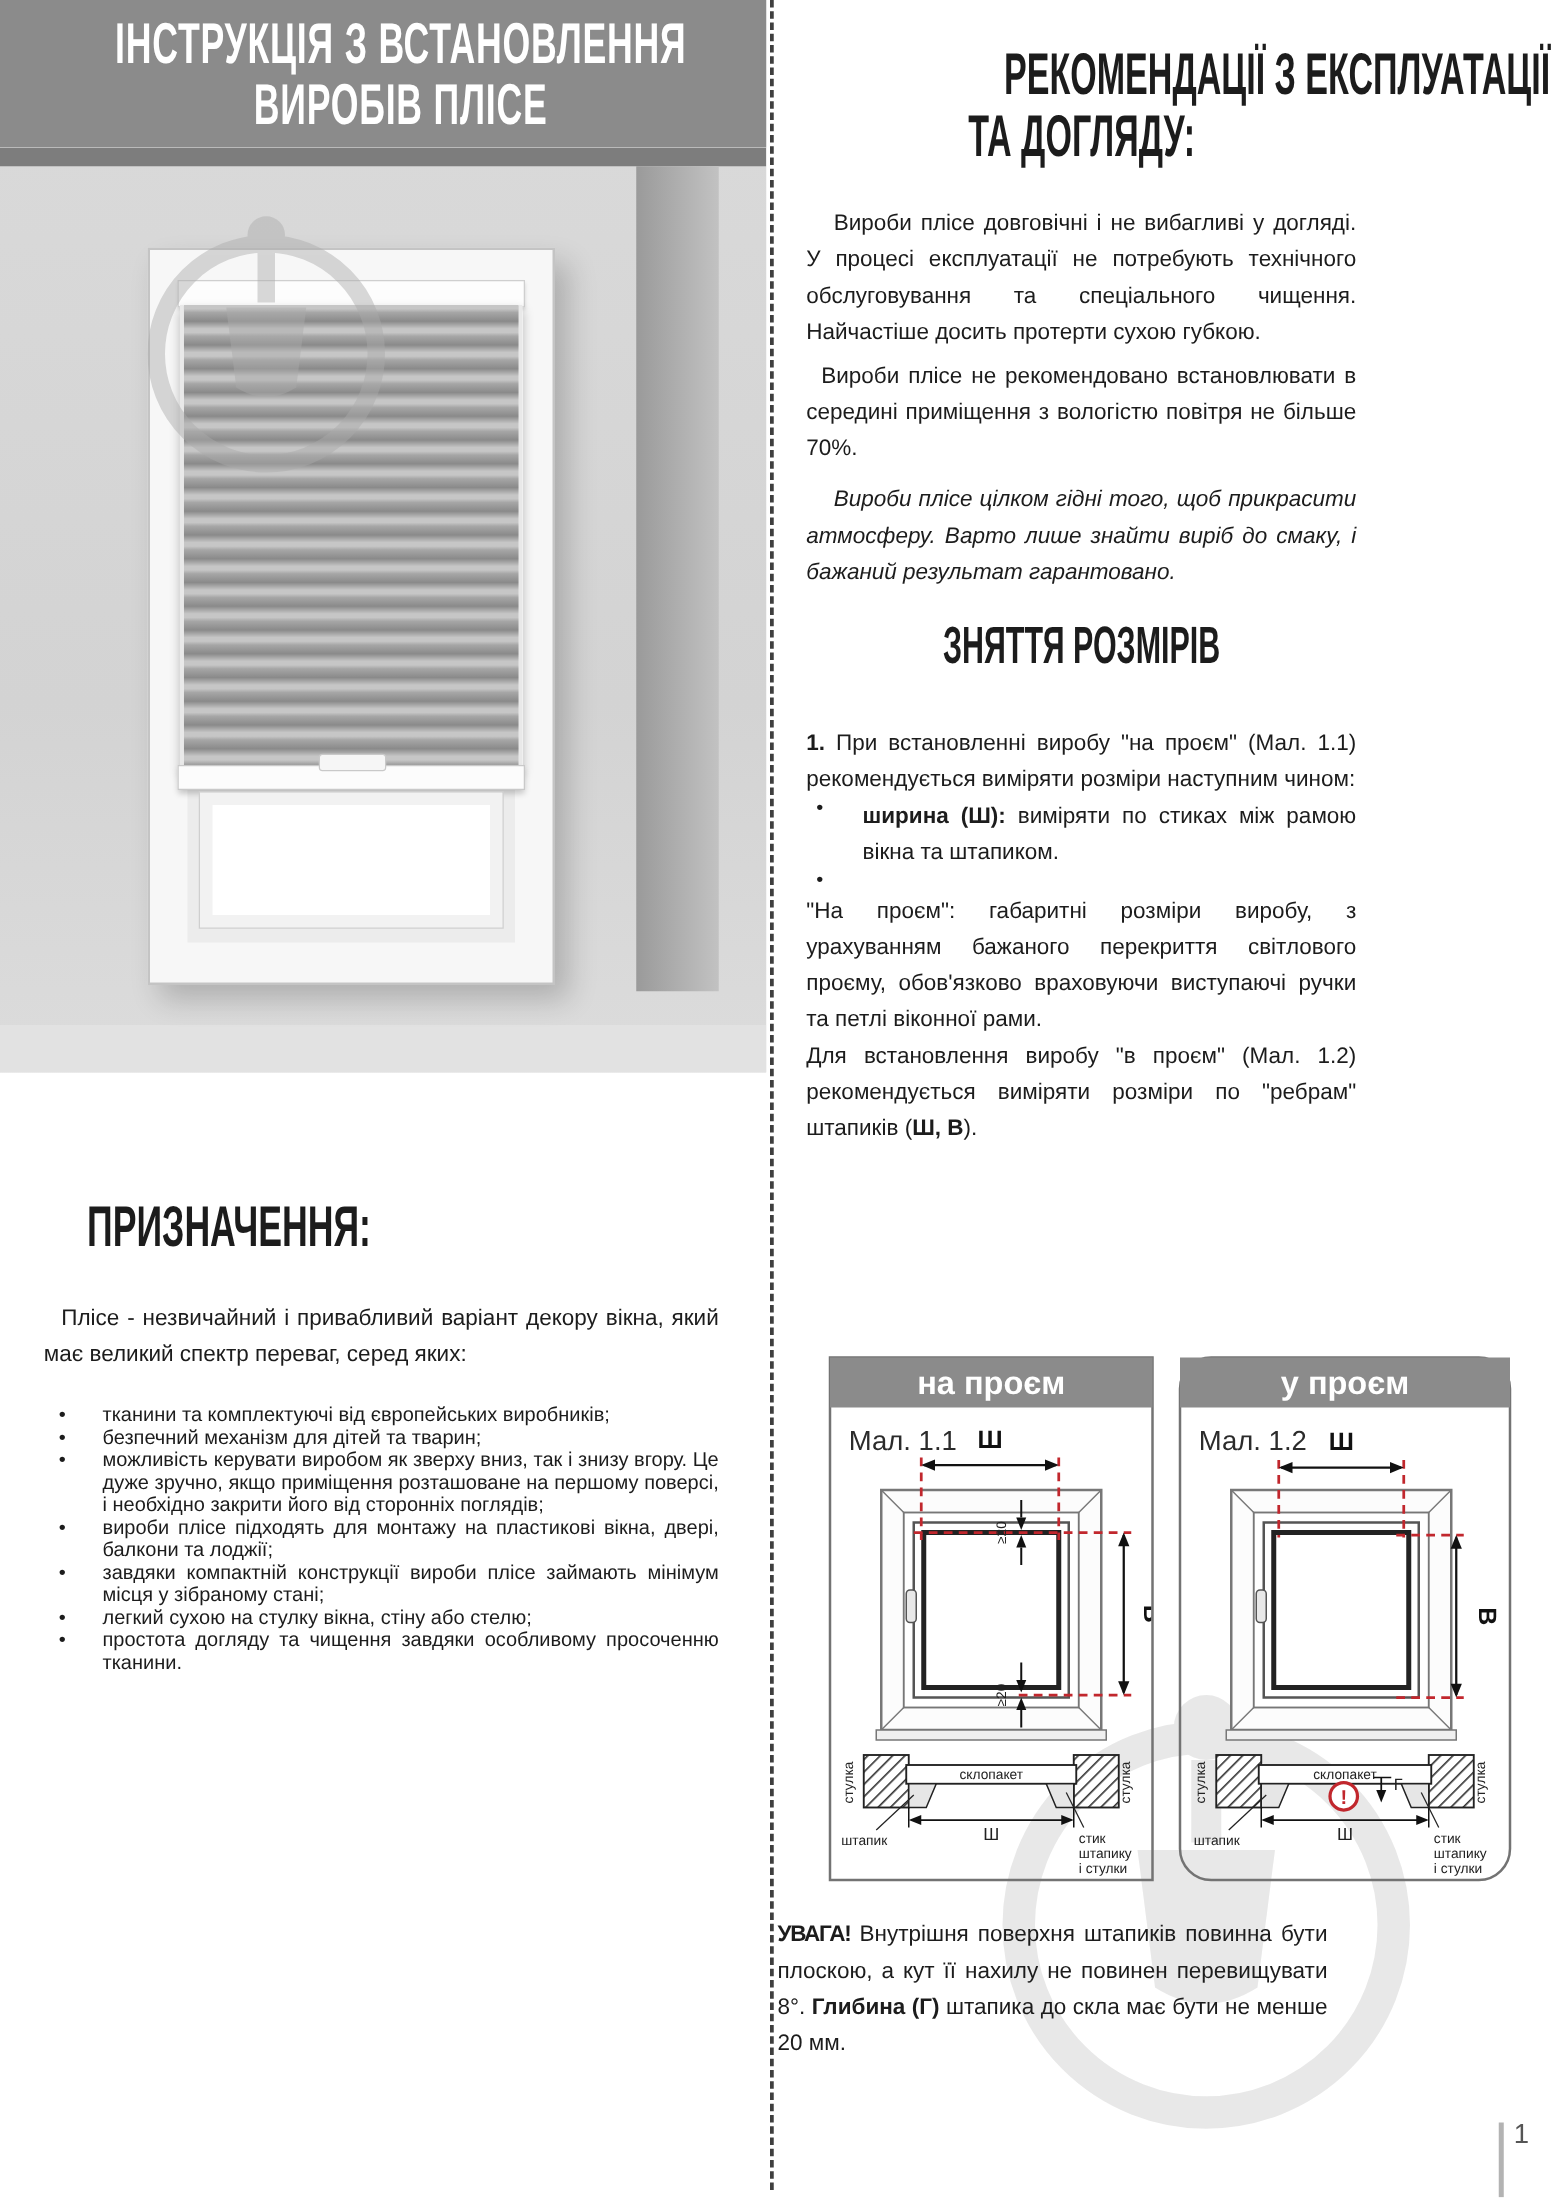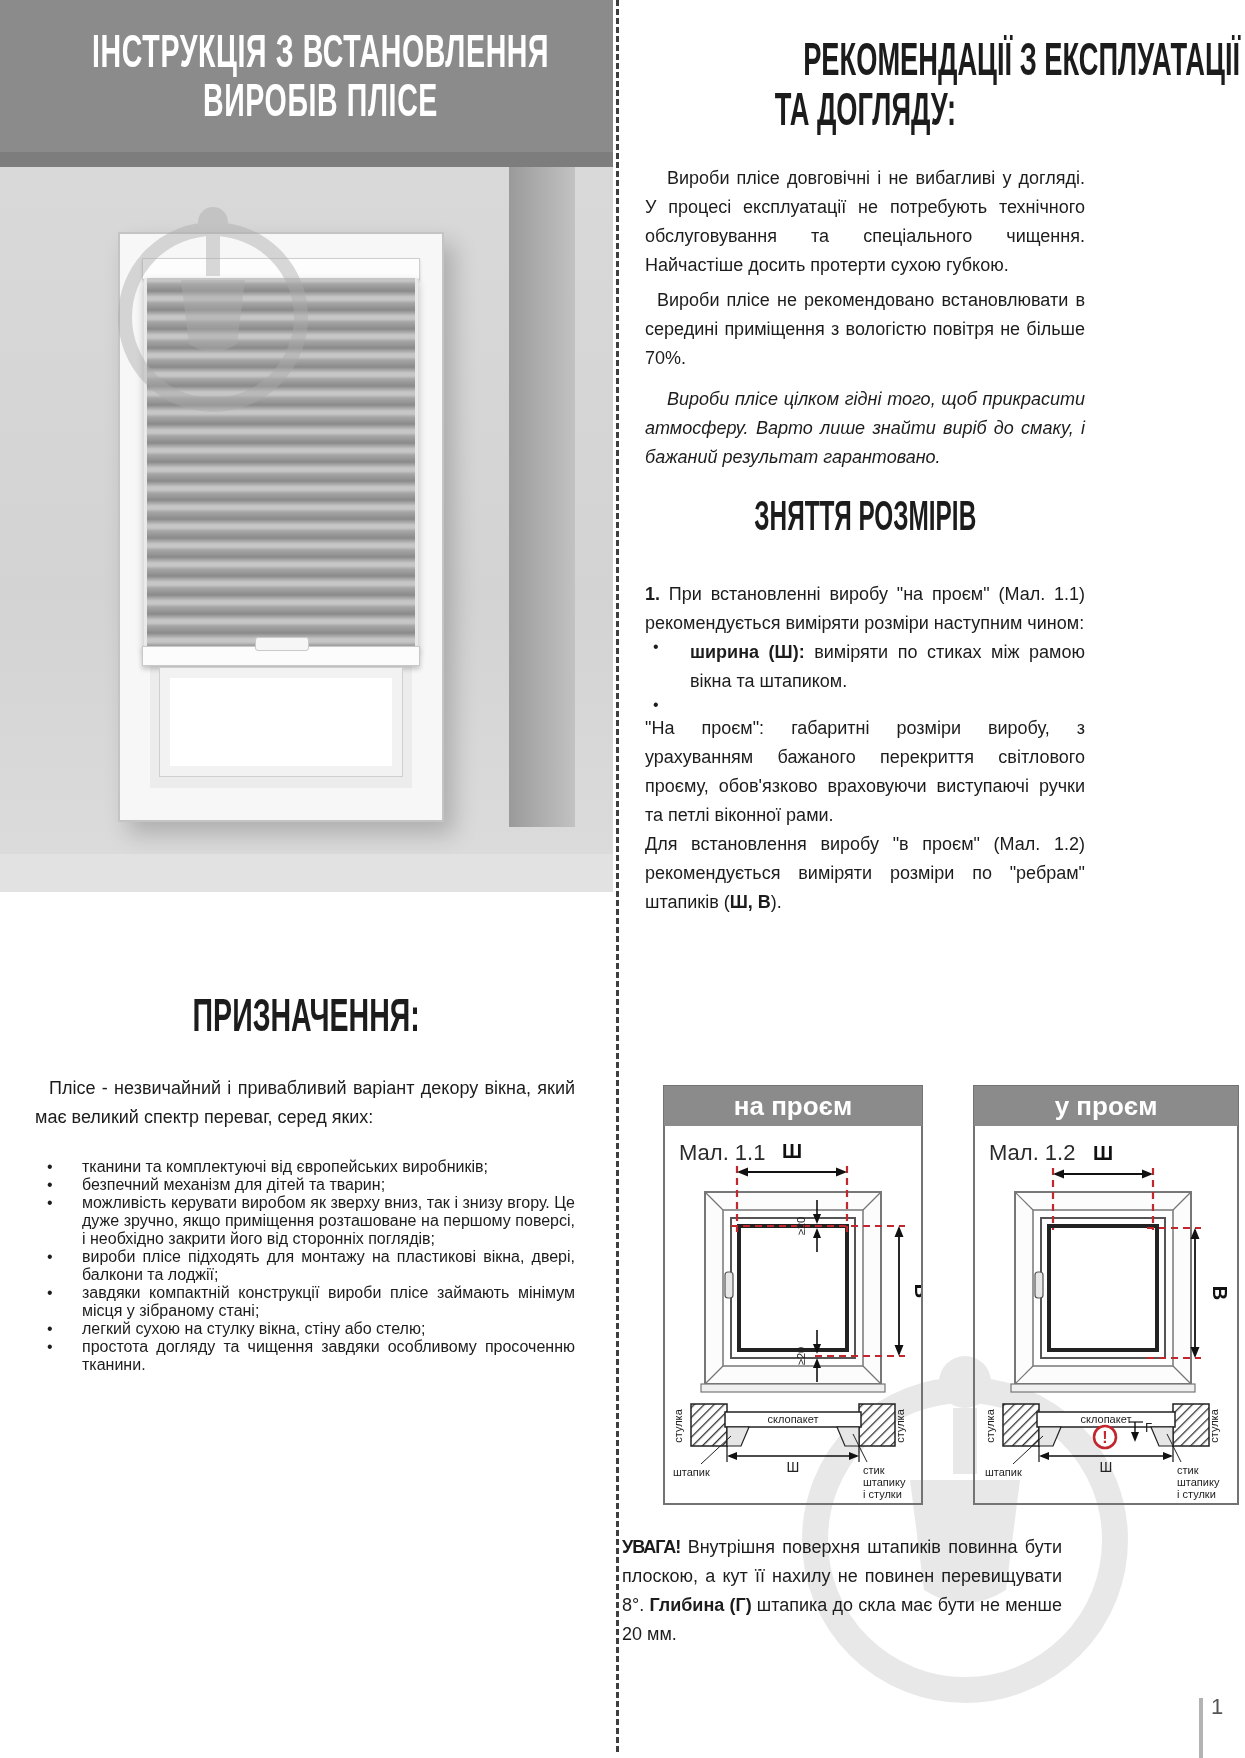--- a/index.html
+++ b/index.html
@@ -20,7 +20,7 @@
 
   
   .left-col{position:absolute;left:0;top:0;width:613px;}
-  .lc-header{height:152px;background:#8b8b8b;display:flex;flex-direction:column;
+  .lc-header{height:118px;background:#8b8b8b;display:flex;flex-direction:column;
              justify-content:center;align-items:center;text-align:center;padding-left:29px;}
   .lc-header .cond{color:#ffffff;font-size:46px;line-height:49px;letter-spacing:1px;}
   .photo{position:relative;height:740px;background:linear-gradient(180deg,#d9d9d9 0%,#d3d3d3 60%,#dcdcdc 100%);overflow:hidden;}

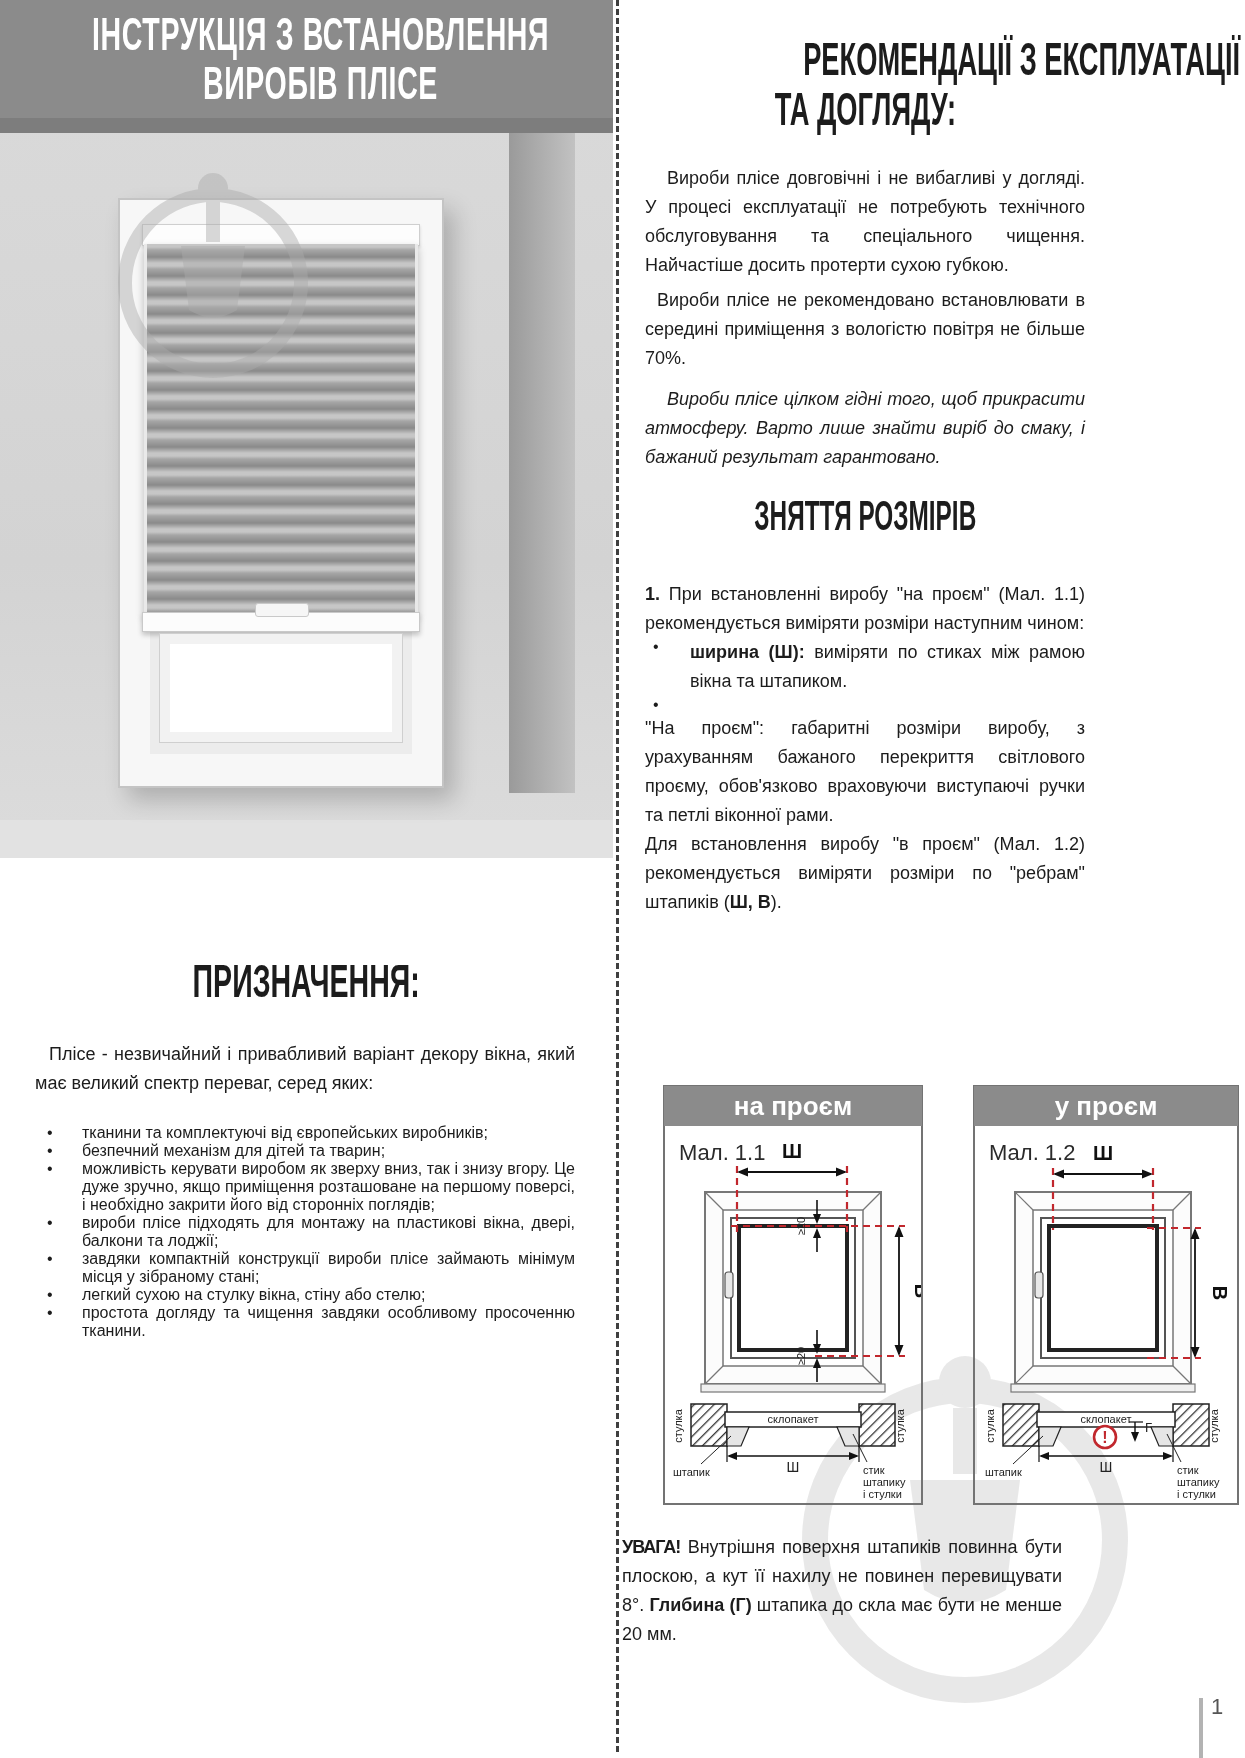--- a/index.html
+++ b/index.html
@@ -46,7 +46,7 @@
   .wm-photo{left:118px;top:40px;width:190px;height:230px;opacity:.45;}
   .wm-big{left:790px;top:1330px;width:350px;height:380px;opacity:.8;z-index:0;}
 
-  .lc-title{margin:96px 0 0 0;text-align:center;}
+  .lc-title{margin:96px 0 0 0;text-align:left;}
   .lc-title .cond{font-size:46px;}
   .lc-body{padding:0 38px 0 35px;}
   .lc-intro{margin-top:32px;text-indent:14px;}

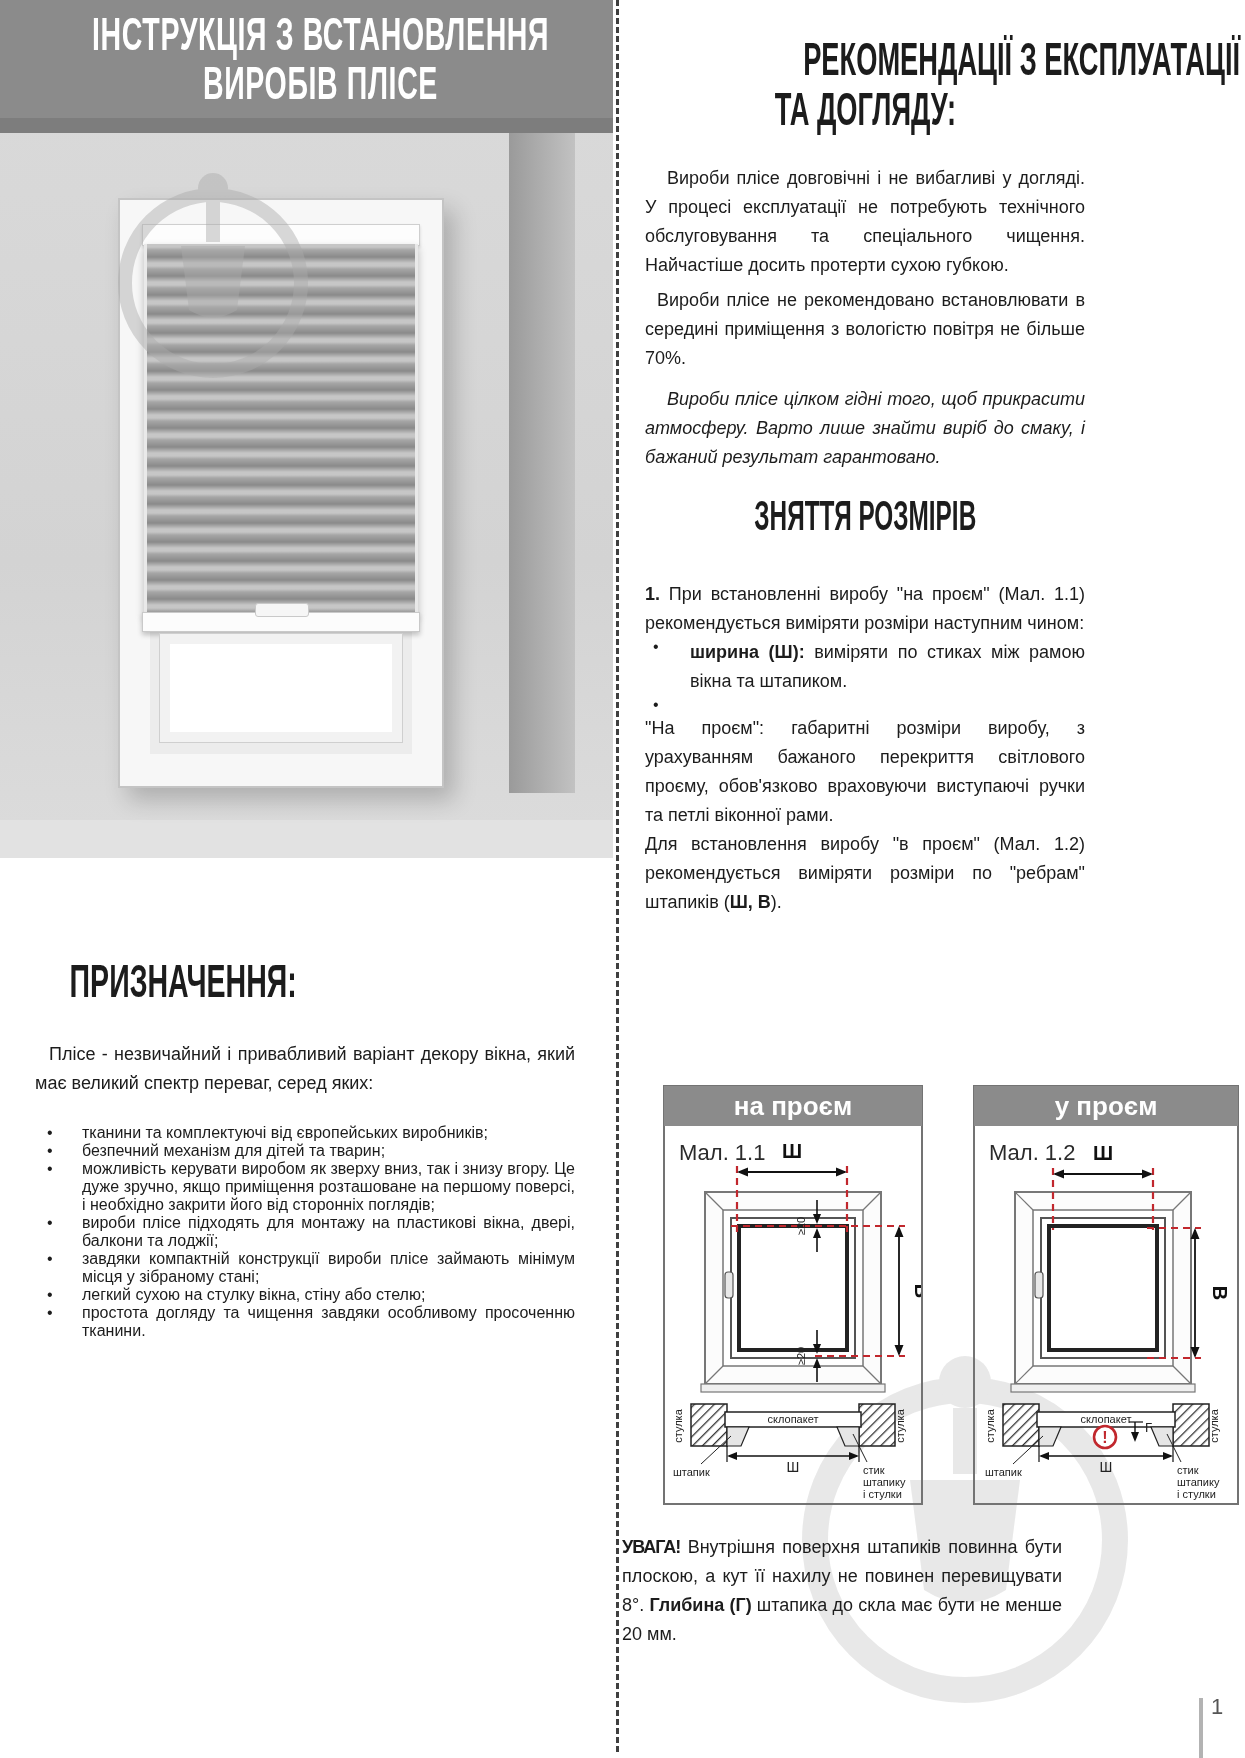--- a/index.html
+++ b/index.html
@@ -72,7 +72,7 @@
   
   .panel{position:absolute;top:1085px;border:2px solid #737373;background:transparent;z-index:1;}
   .panel-left{left:663px;width:256px;height:416px;}
-  .panel-right{left:973px;width:262px;height:416px;}
+  .panel-right{left:943px;width:262px;height:416px;border-radius:26px;}
   .panel-header{height:40px;background:#8b8b8b;color:#fff;display:flex;align-items:center;
                 justify-content:center;font-size:26px;font-weight:bold;margin:-1px -1px 0 -1px;}
   .panel svg{display:block;}

